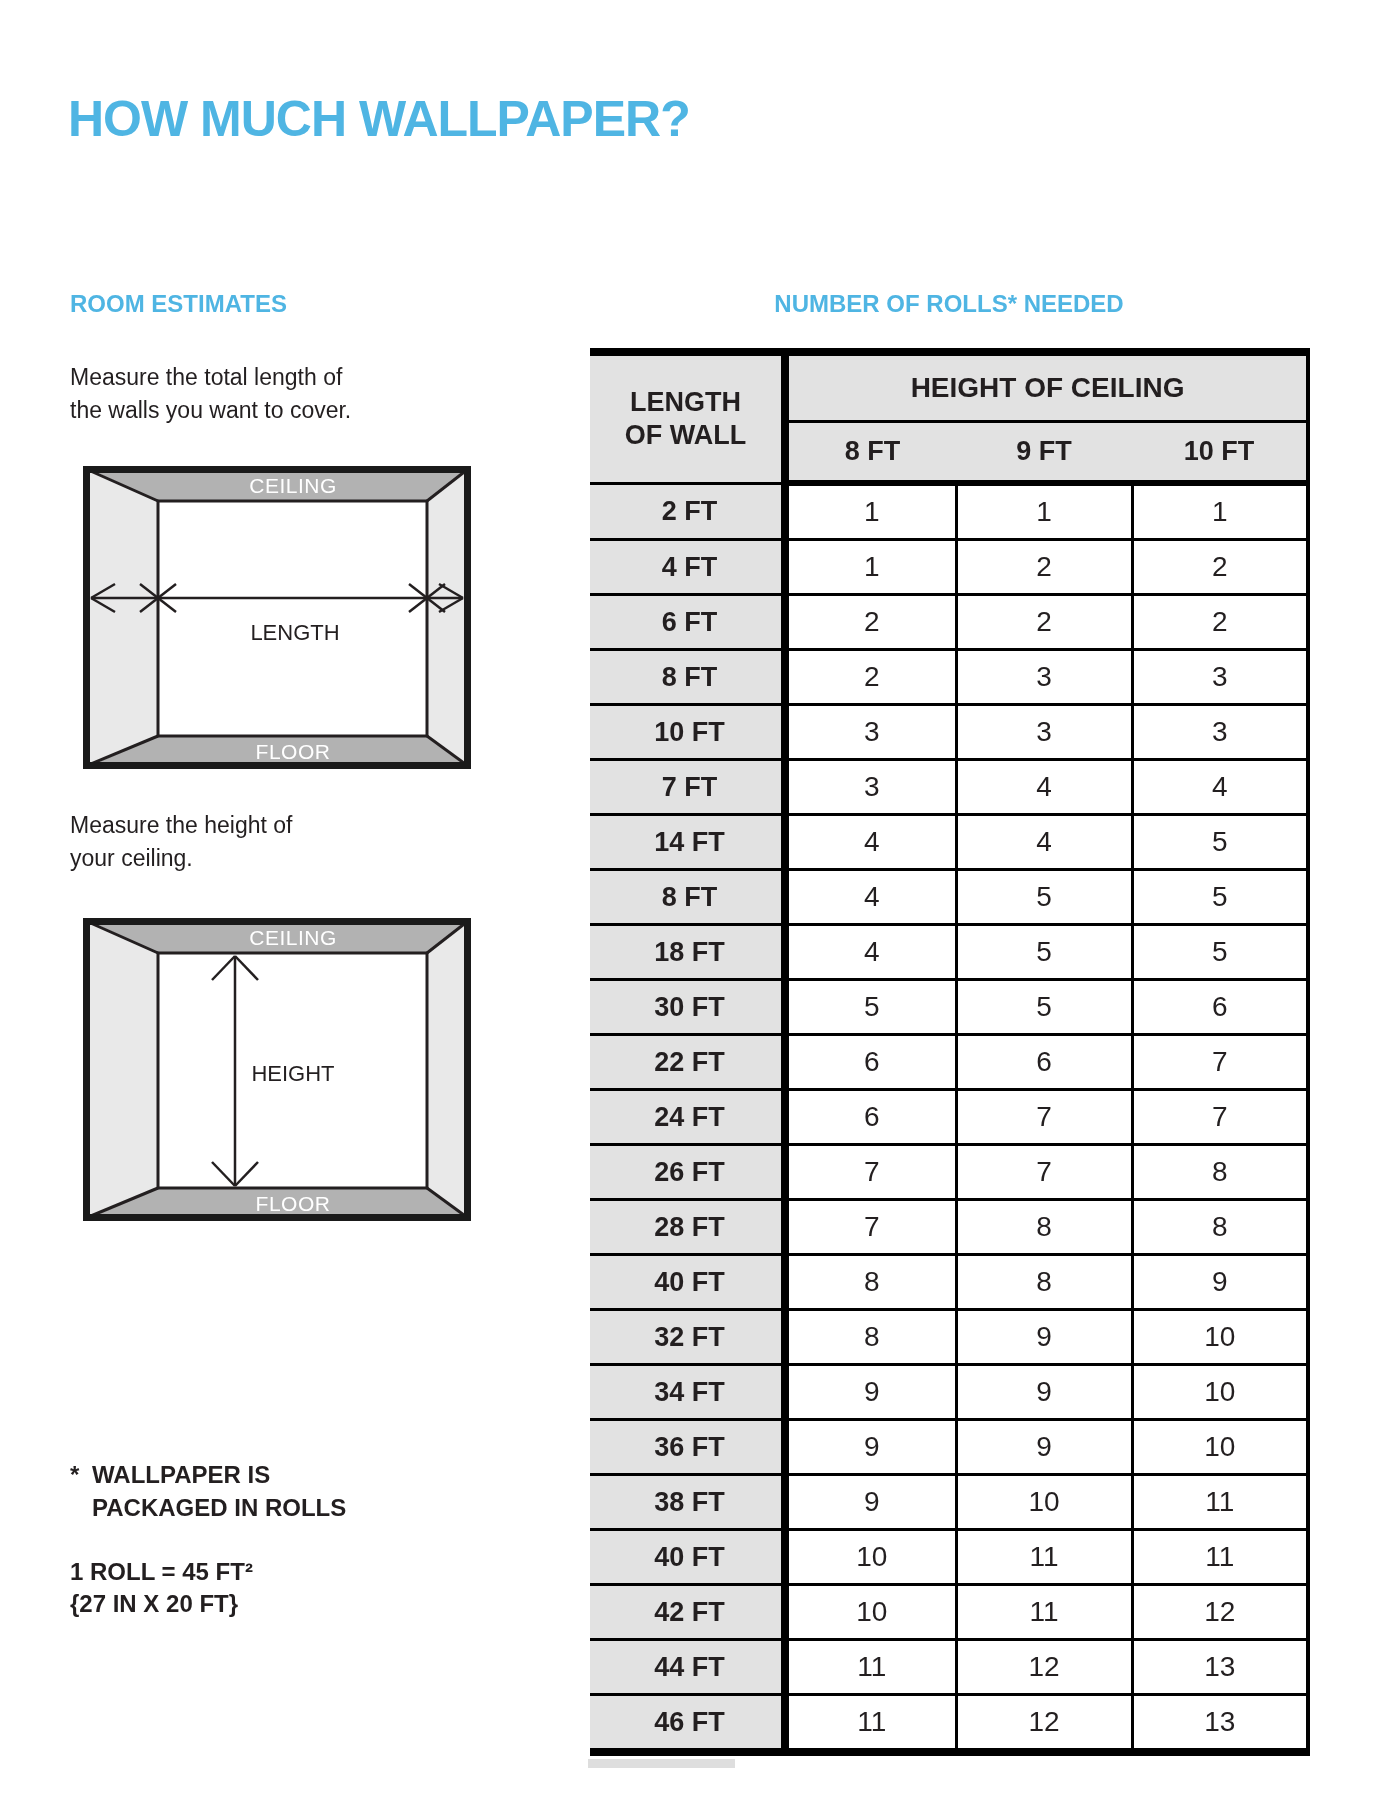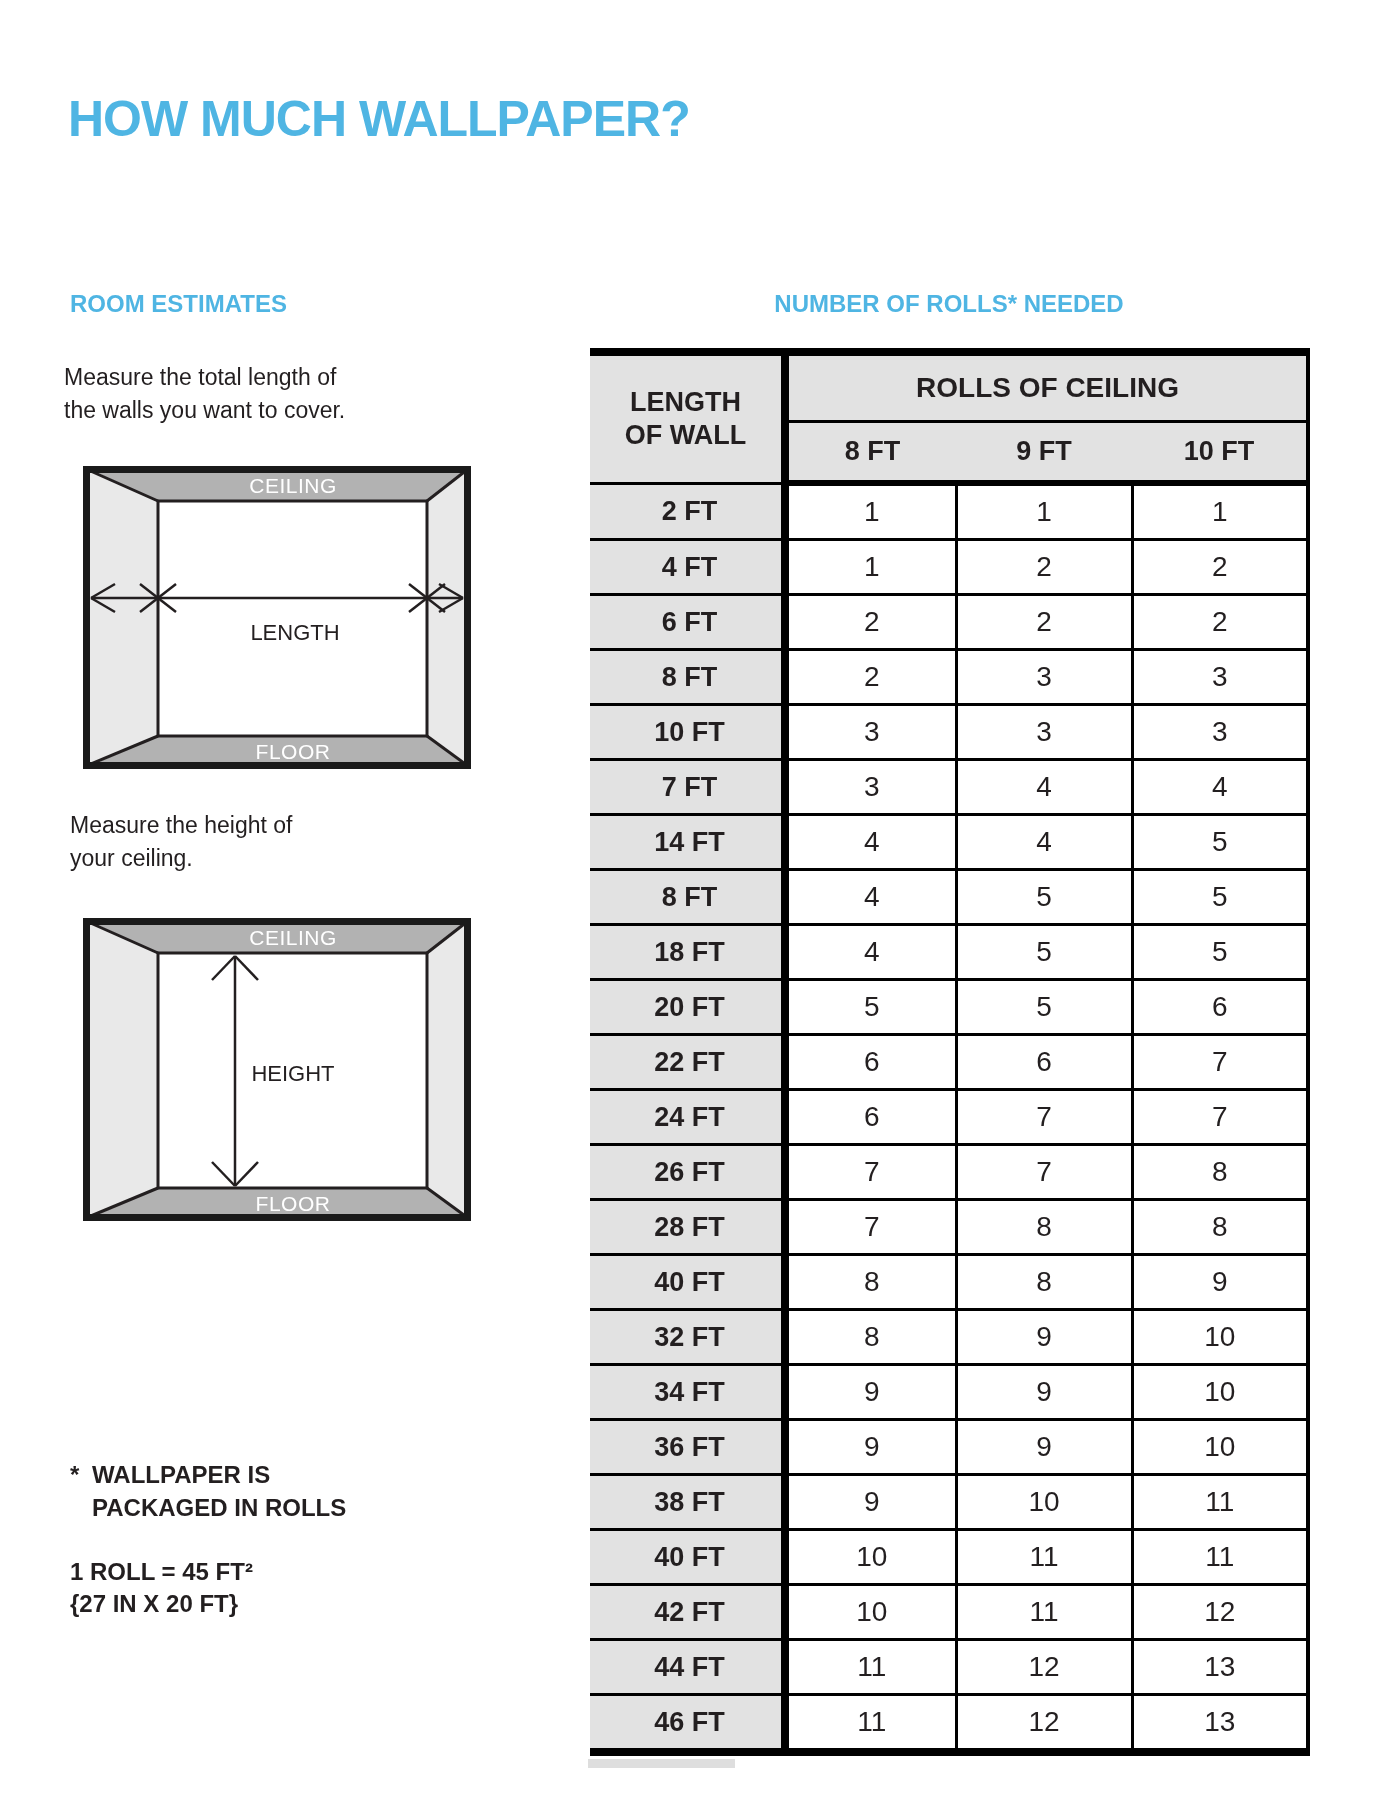--- a/index.html
+++ b/index.html
@@ -63,7 +63,7 @@
 
   <div class="abs section-heading" style="left:70px; top:262px;">ROOM ESTIMATES</div>
 
-  <div class="abs para" style="left:64px; top:333px;">
+  <div class="abs para" style="left:70px; top:333px;">
     <div>Measure the total length of</div>
     <div>the walls you want to cover.</div>
   </div>

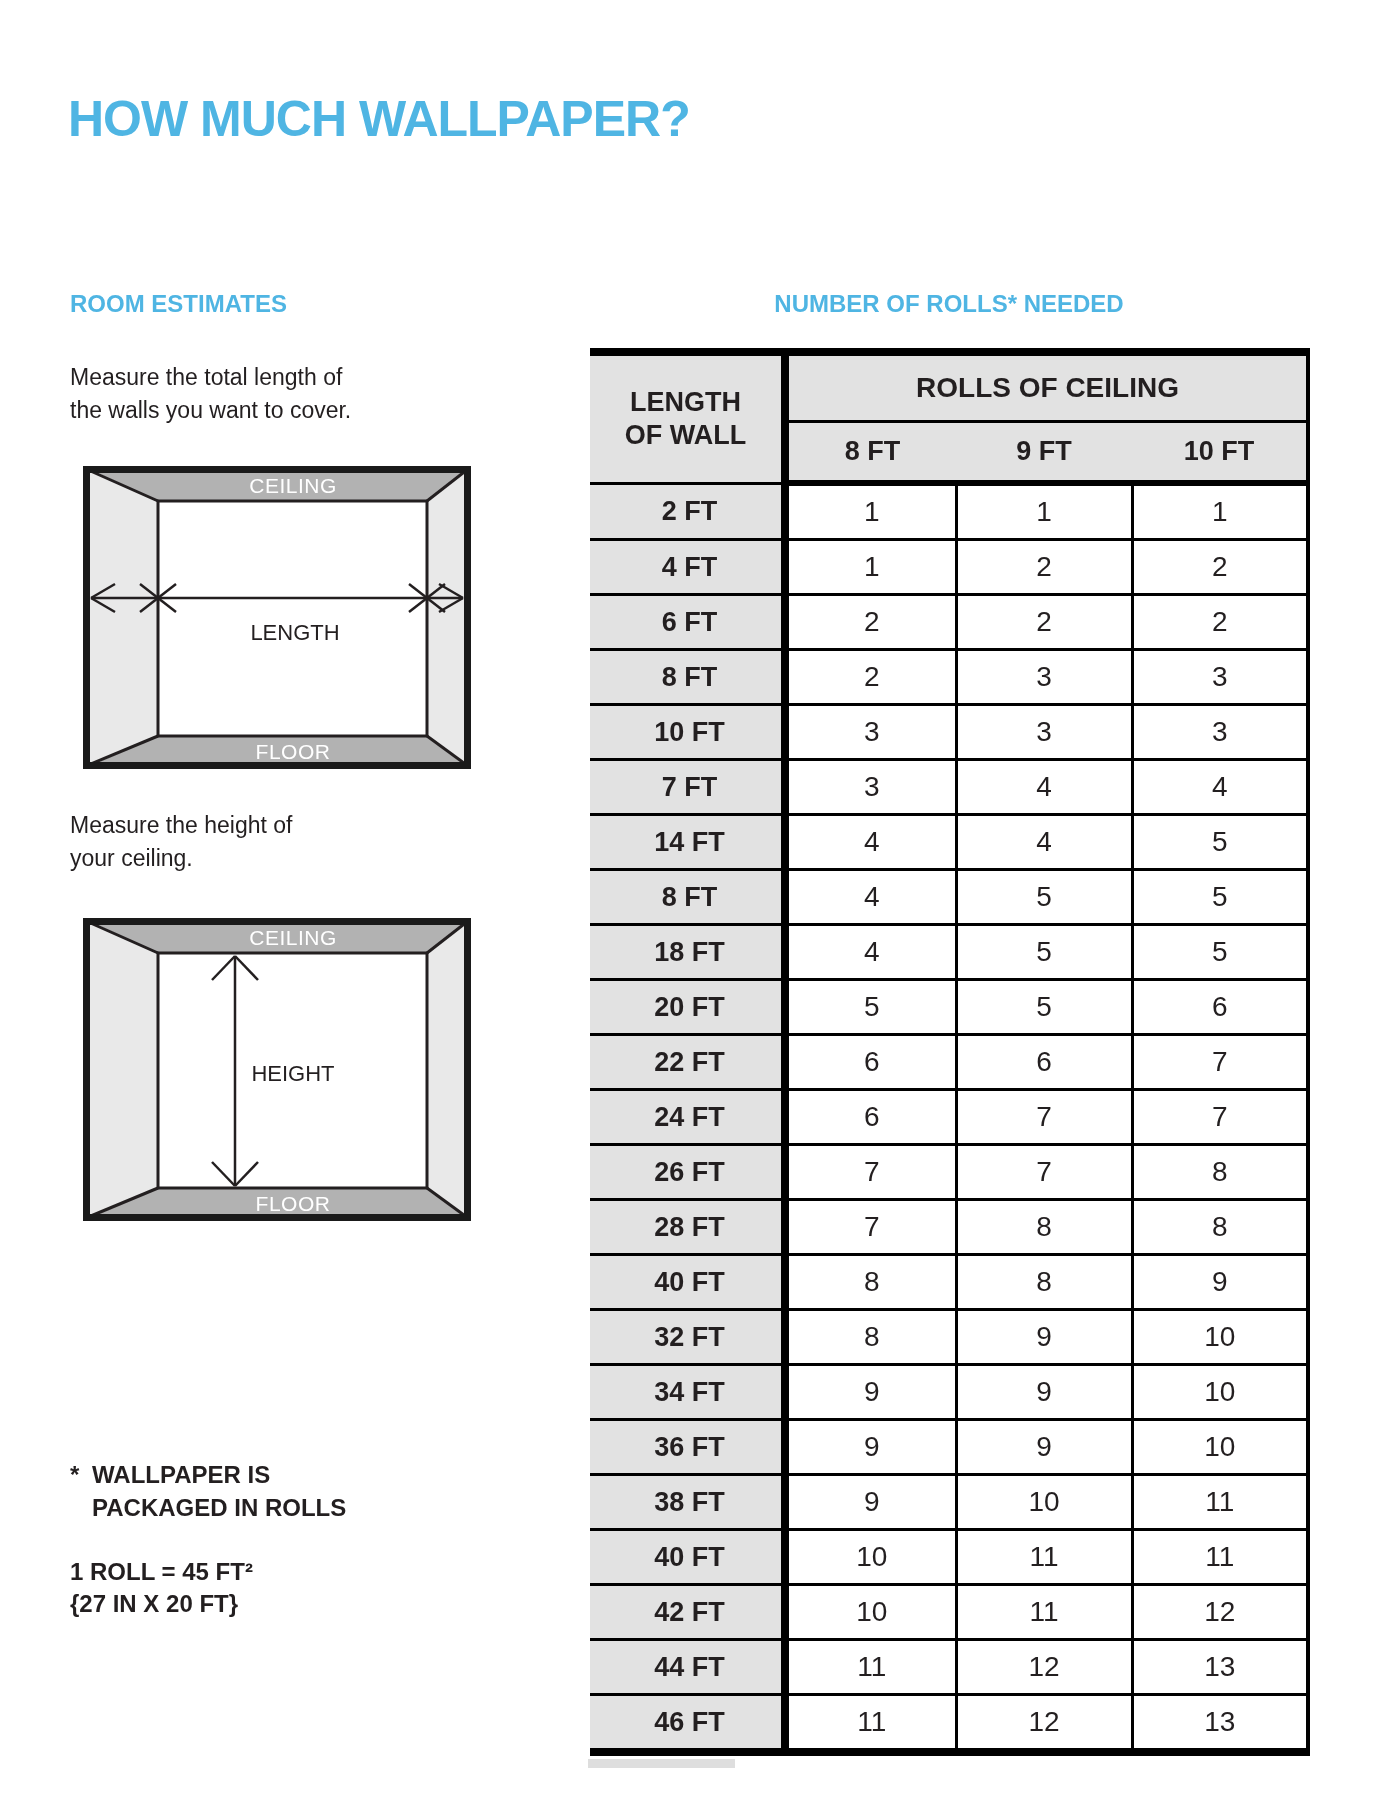--- a/index.html
+++ b/index.html
@@ -152,7 +152,7 @@
           <div>LENGTH</div>
           <div>OF WALL</div>
         </th>
-        <th class="group-header" colspan="3">ROLLS OF CEILING</th>
+        <th class="group-header" colspan="3">HEIGHT OF CEILING</th>
       </tr>
       <tr class="sub-header">
         <th>8 FT</th>

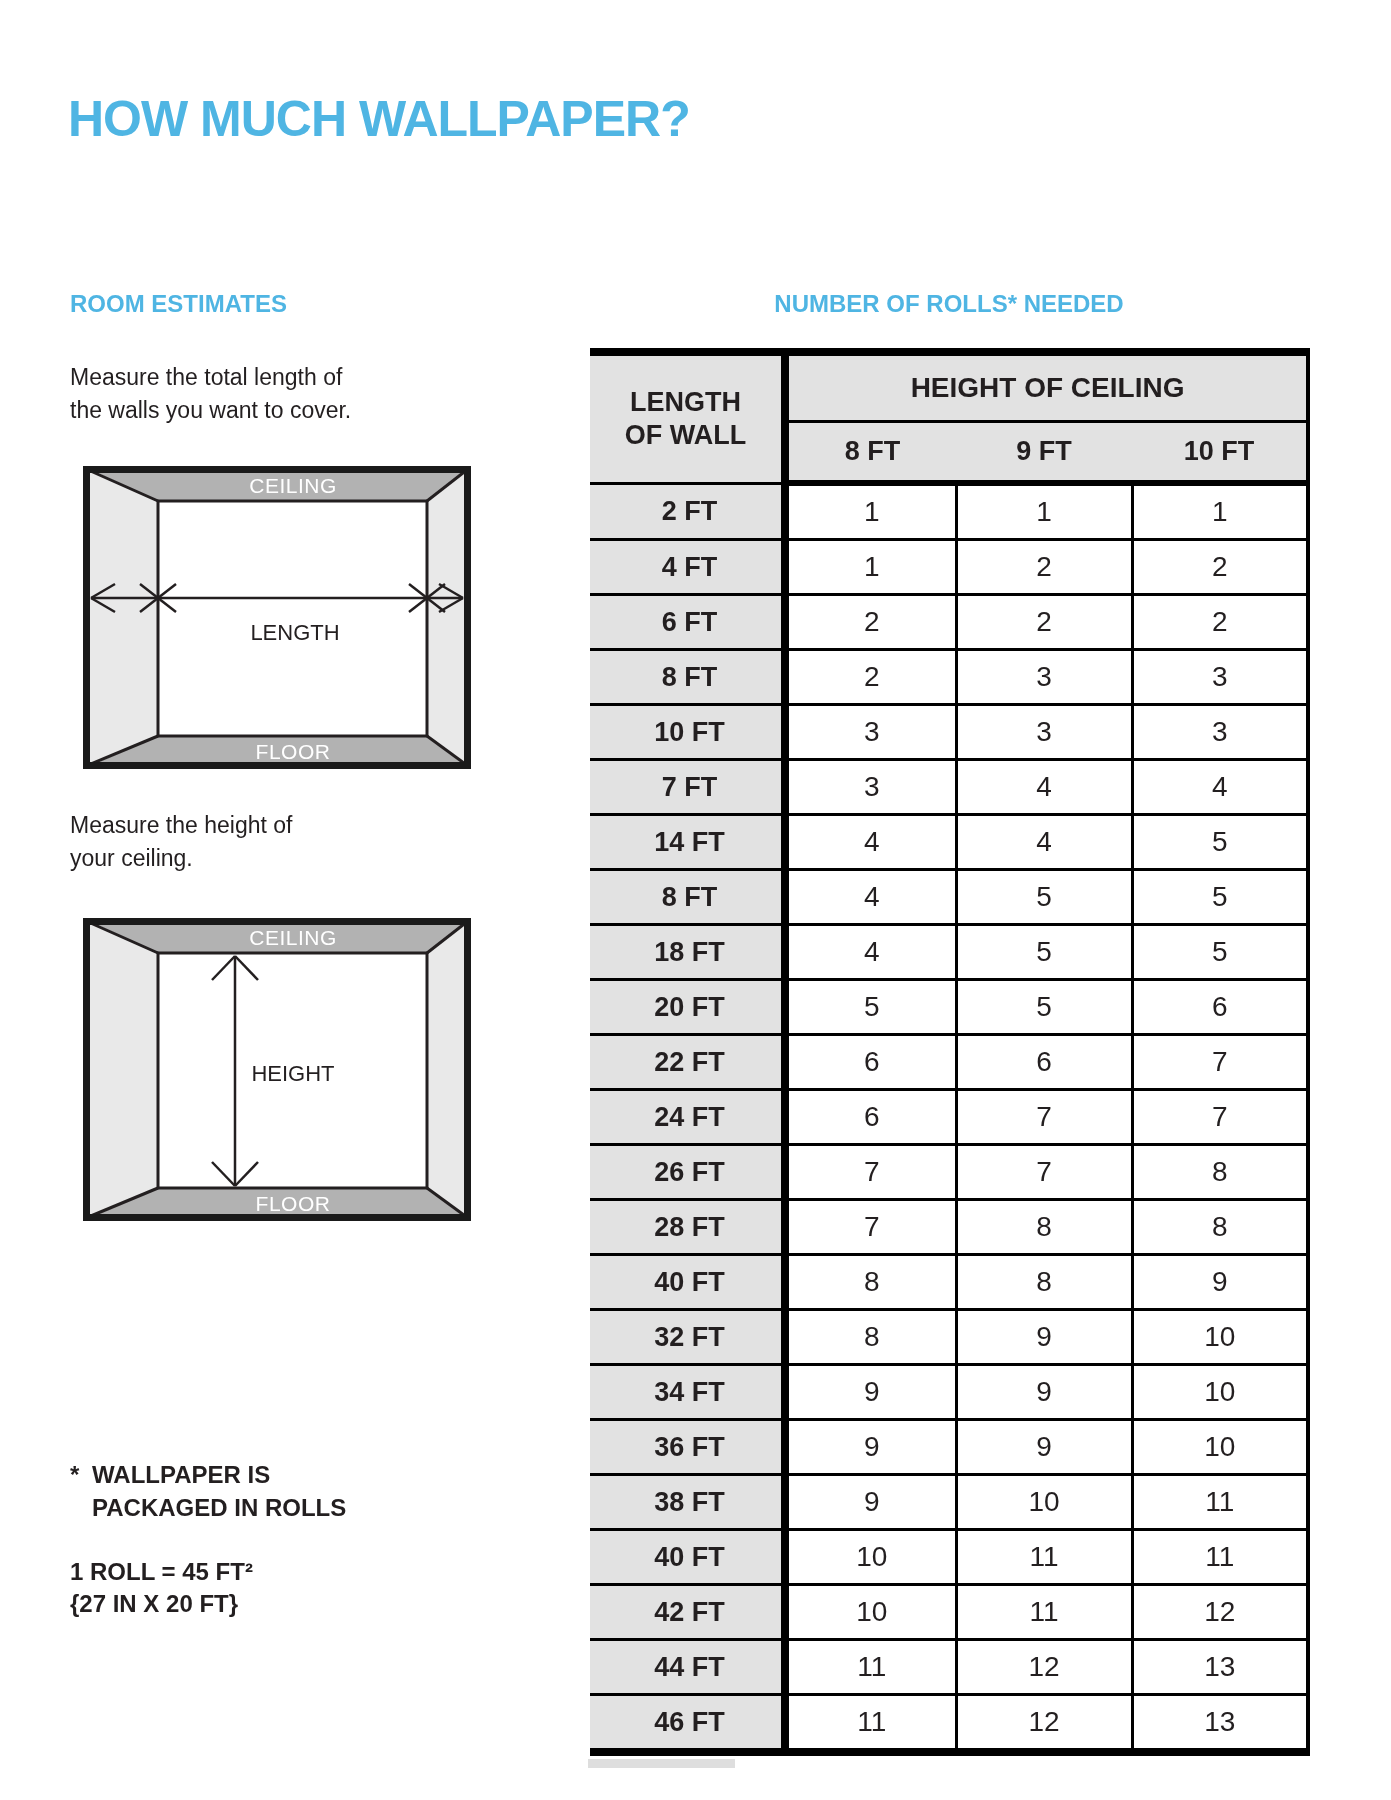--- a/index.html
+++ b/index.html
@@ -216,7 +216,7 @@
           <td>5</td>
         </tr>
         <tr>
-          <td class="col1">20 FT</td>
+          <td class="col1">30 FT</td>
           <td>5</td>
           <td>5</td>
           <td>6</td>

